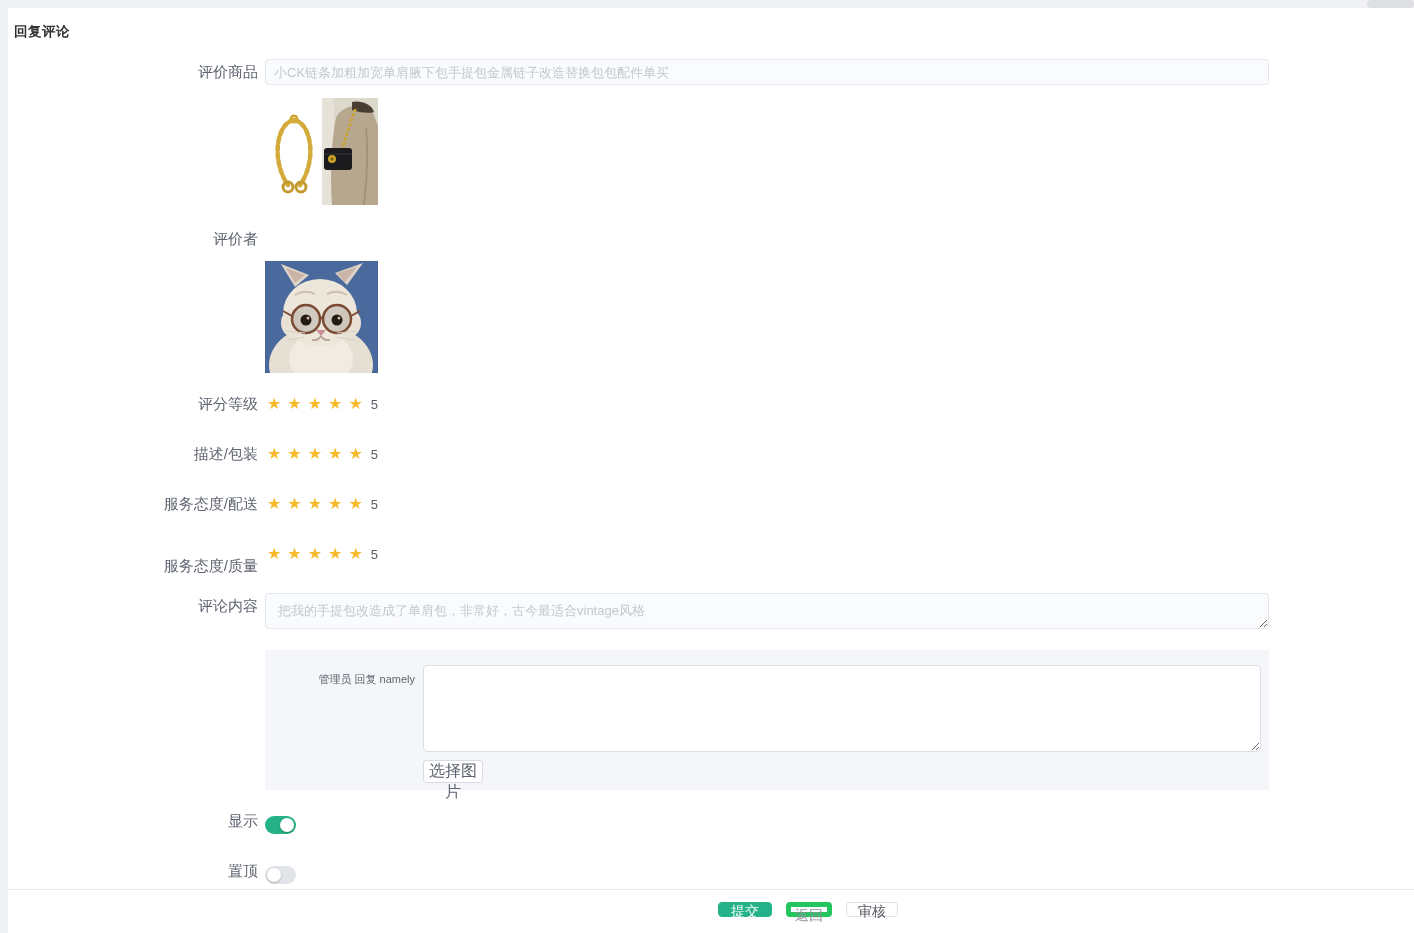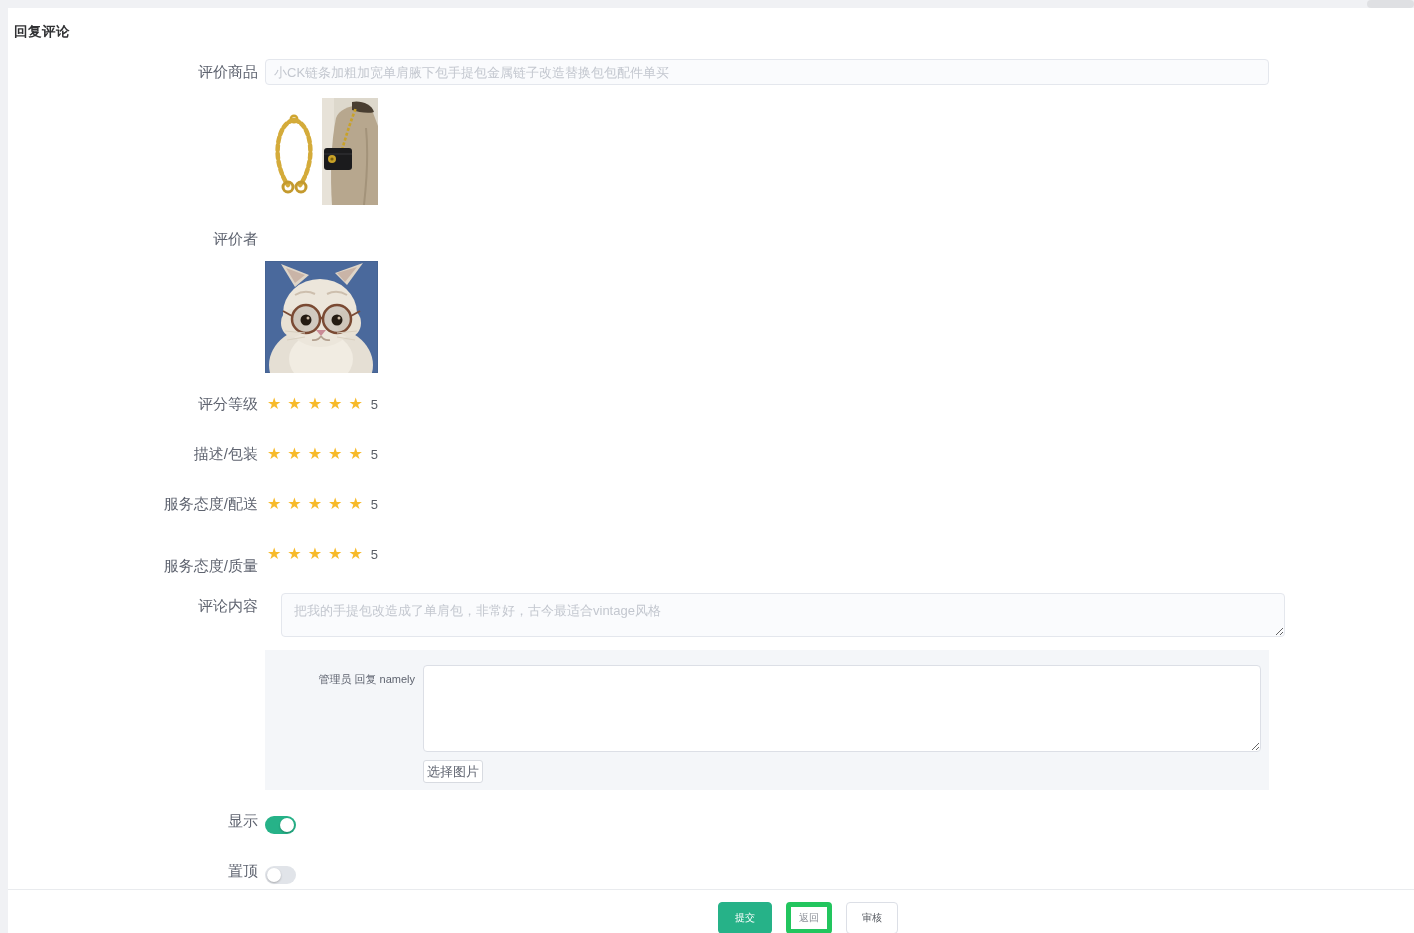--- a/index.html
+++ b/index.html
@@ -179,7 +179,7 @@
     </div>
 
     <div class="lbl" style="top:585px;">评论内容</div>
-    <textarea class="field" style="left: 273px; top: 585px; width: 1004px; height: 44px;" placeholder="把我的手提包改造成了单肩包，非常好，古今最适合vintage风格"></textarea>
+    <textarea class="field" style="left: 257px; top: 585px; width: 1004px; height: 36px;" placeholder="把我的手提包改造成了单肩包，非常好，古今最适合vintage风格"></textarea>
 
     <div class="reply-panel">
       <div class="reply-lbl">管理员 回复 namely</div>

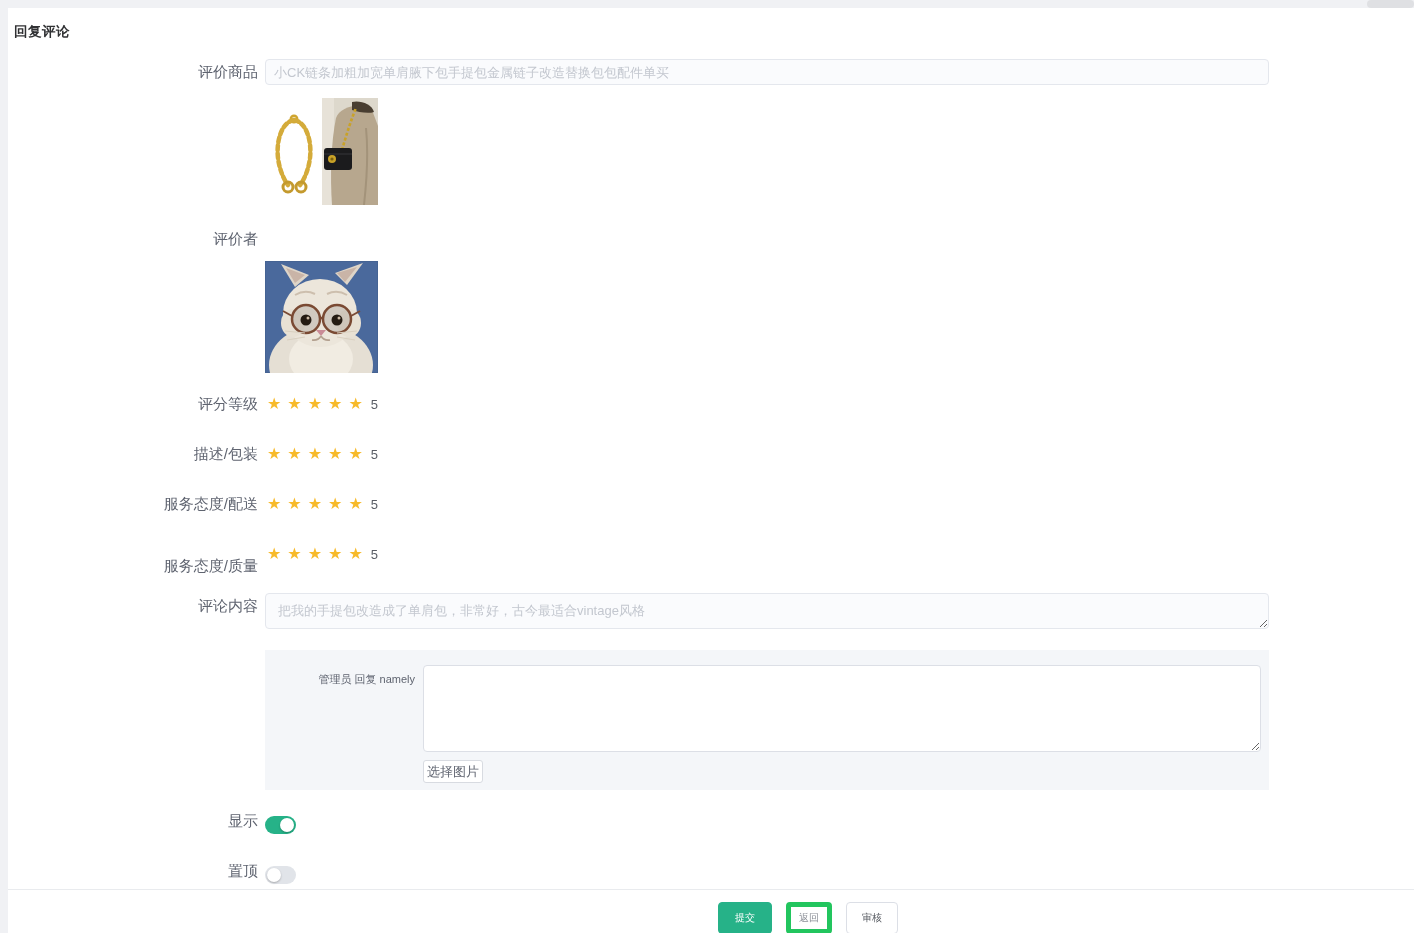--- a/index.html
+++ b/index.html
@@ -59,7 +59,7 @@
   .choose-img-btn {
     position: absolute; left: 158px; top: 110px; width: 60px; height: 23px;
     background: #fff; border: 1px solid #d8dbe1; border-radius: 3px;
-    font-size: 13px; color: #5f6470; cursor: pointer; font-family: inherit;
+    font-size: 16px; color: #5f6470; cursor: pointer; font-family: inherit;
   }
 
   .switch { position: absolute; left: 257px; width: 31px; height: 18px; border-radius: 9px; cursor: pointer; }

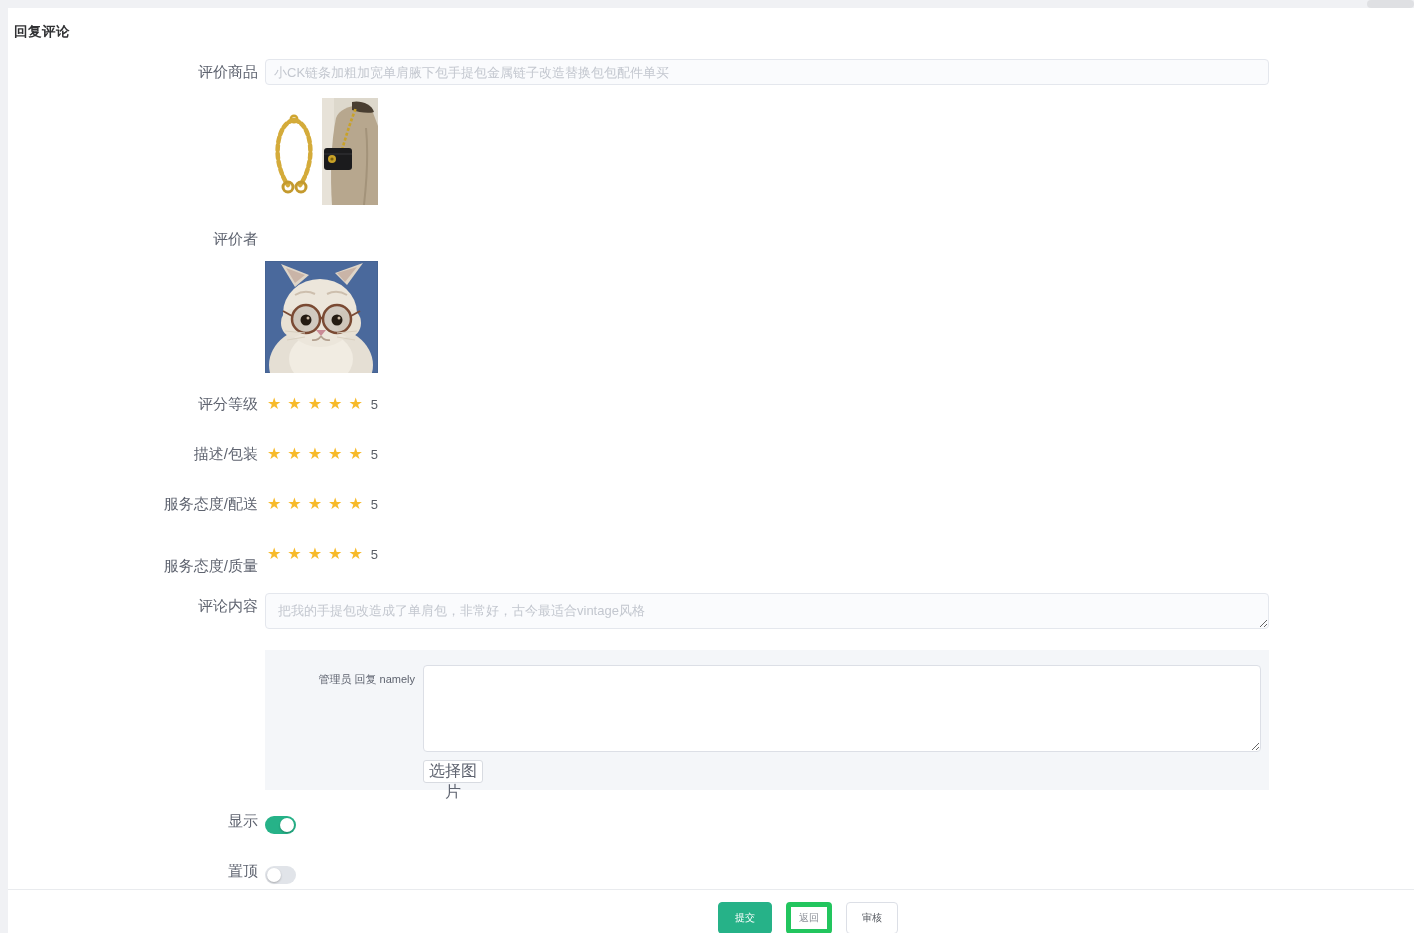--- a/index.html
+++ b/index.html
@@ -76,7 +76,7 @@
     position: absolute; left: 8px; top: 889px; width: 1406px; height: 44px;
     background: #ffffff; border-top: 1px solid #e9ebee; z-index: 5;
   }
-  .btn { position: absolute; top: 12px; height: 32px; border-radius: 4px; font-size: 10px; cursor: pointer; font-family: inherit; }
+  .btn { position: absolute; top: 12px; height: 15px; border-radius: 4px; font-size: 14px; cursor: pointer; font-family: inherit; }
   .btn-submit { left: 710px; width: 54px; background: #26b288; border: 1px solid #26b288; color: #fff; }
   .btn-back   { left: 778px; width: 46px; background: #fff; border: 5px solid #22c55e; color: #8d9199; }
   .btn-audit  { left: 838px; width: 52px; background: #fff; border: 1px solid #dcdfe6; color: #53575e; }

